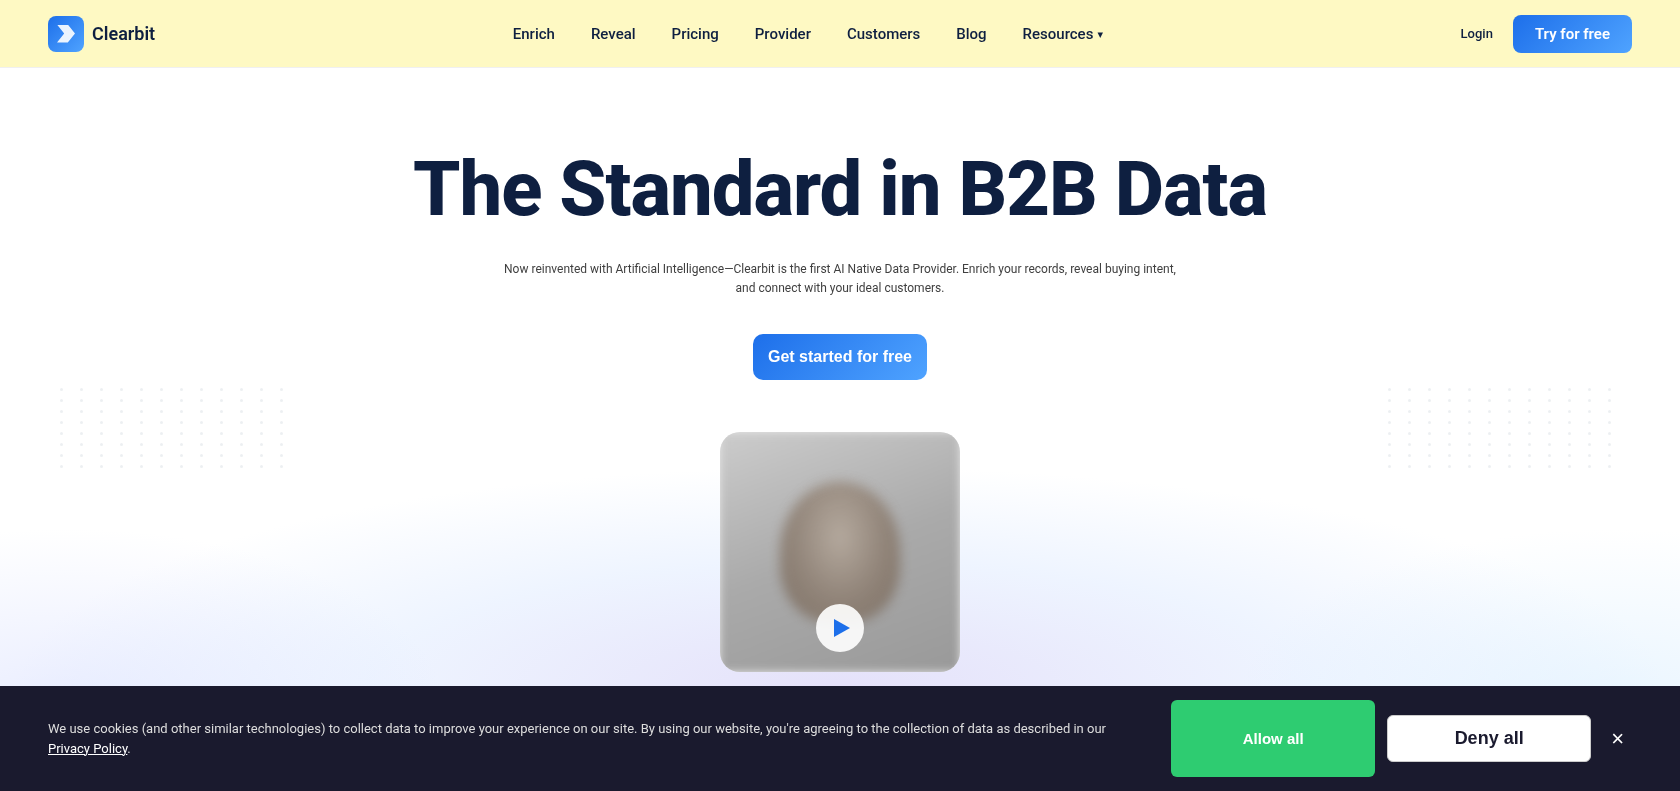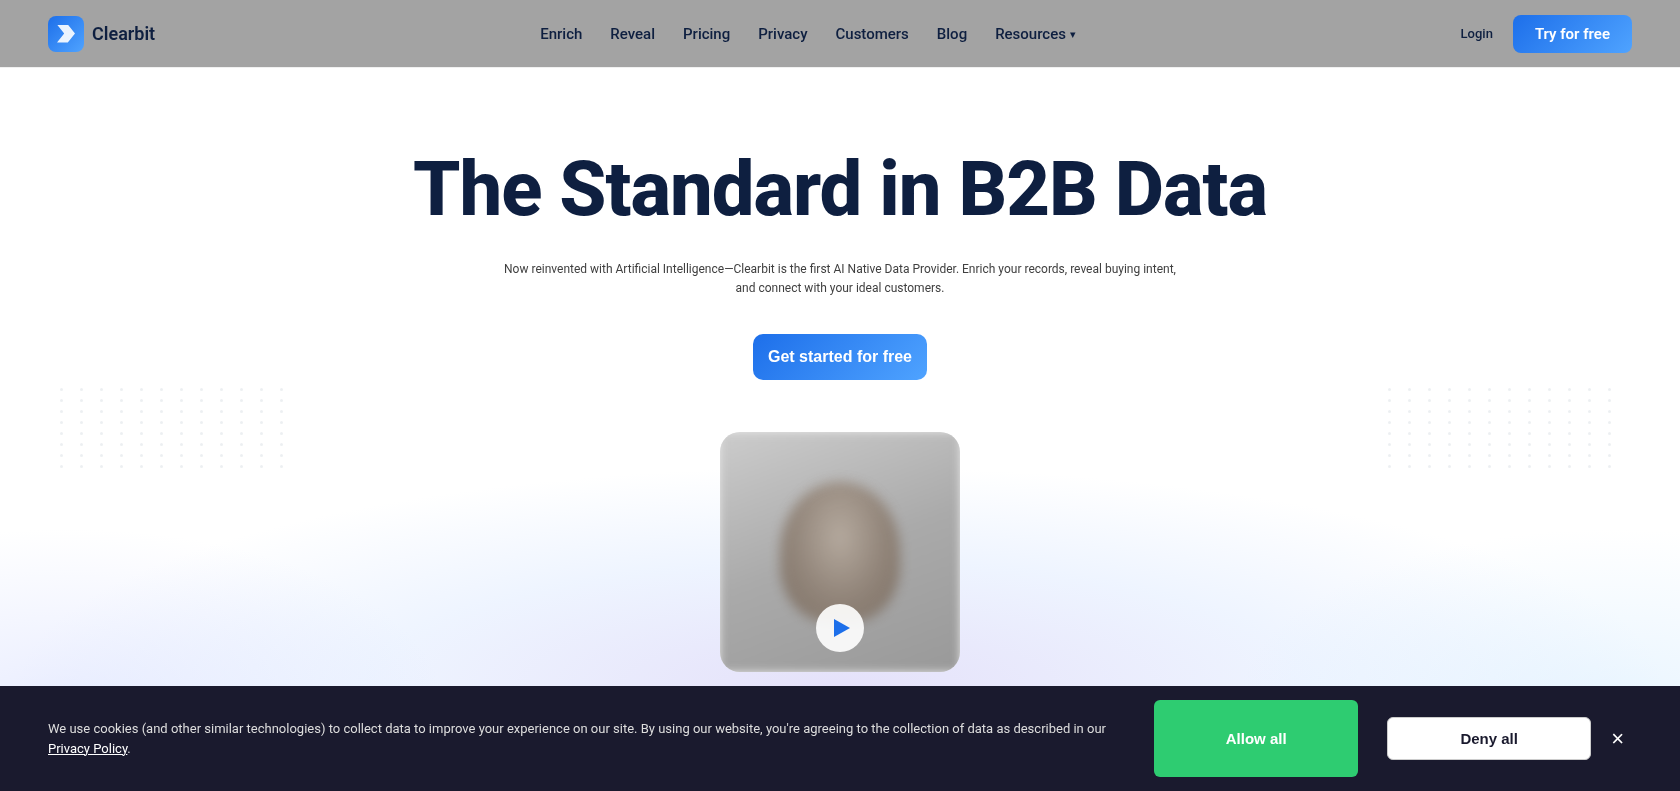--- a/index.html
+++ b/index.html
@@ -9,7 +9,7 @@
     nav {
       display: flex; align-items: center; justify-content: space-between;
       padding: 0 48px; height: 68px; border-bottom: 1px solid #f0f0f0;
-      position: relative; z-index: 10; background: #a3a3a3;
+      position: relative; z-index: 10; background: #fef9c3;
     }
     .nav-logo { display: flex; align-items: center; gap: 8px; text-decoration: none; }
     .nav-logo-icon {

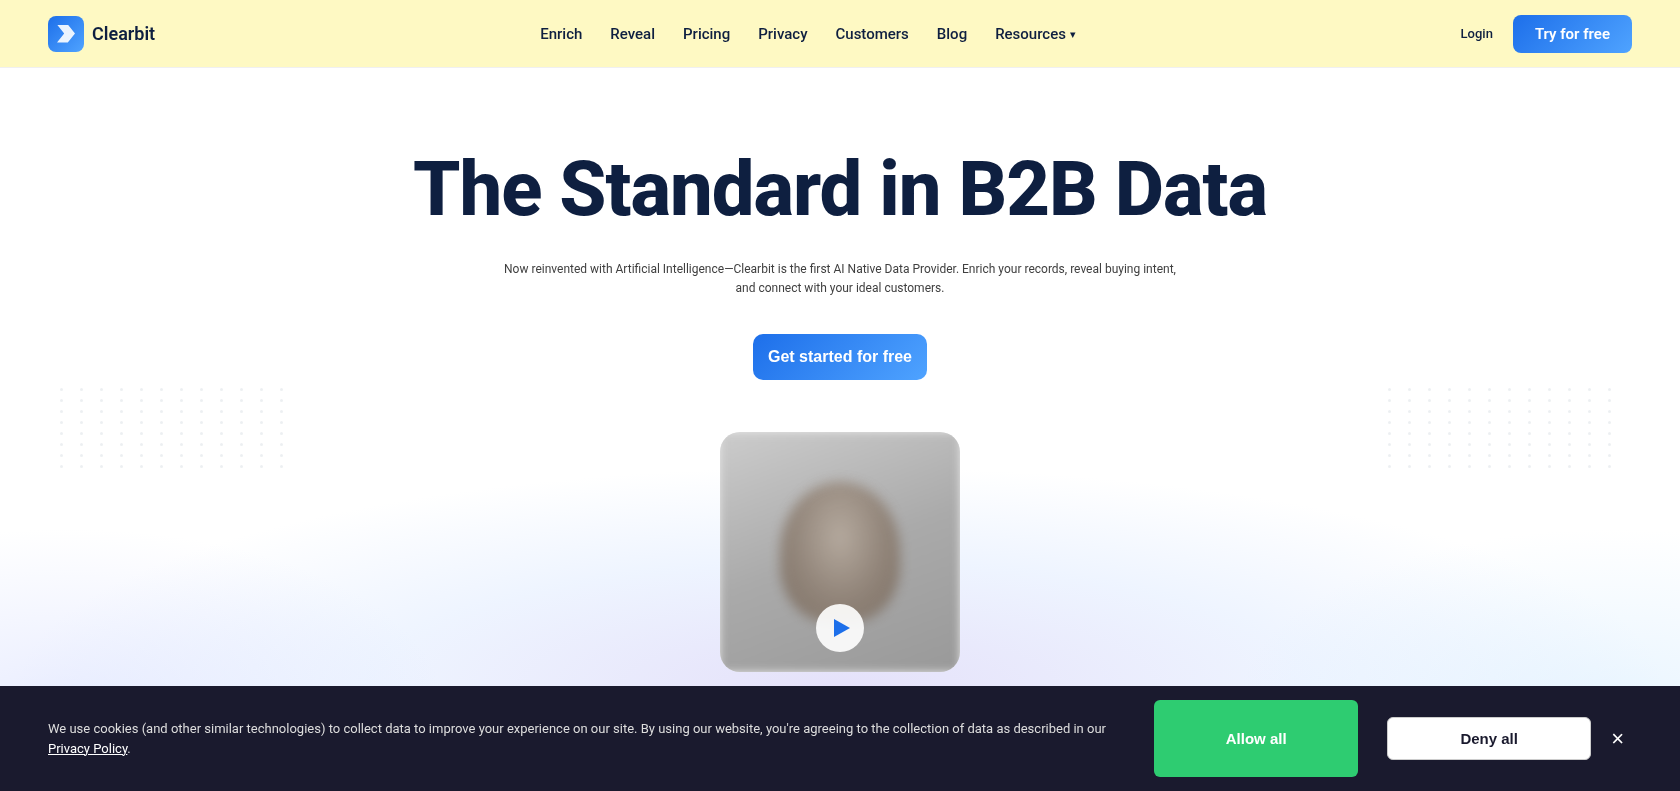--- a/index.html
+++ b/index.html
@@ -27,7 +27,7 @@
       position: absolute;
     }
     .nav-logo-text { font-size: 18px; font-weight: 600; color: #0e1f40; }
-    .nav-links { display: flex; align-items: center; gap: 28px; }
+    .nav-links { display: flex; align-items: center; gap: 36px; }
     .nav-links a { text-decoration: none; color: #0e1f40; font-size: 15px; font-weight: 500; }
     .nav-resources { display: flex; align-items: center; gap: 4px; cursor: pointer; color: #0e1f40; font-size: 15px; font-weight: 500; }
     .nav-actions { display: flex; align-items: center; gap: 20px; }

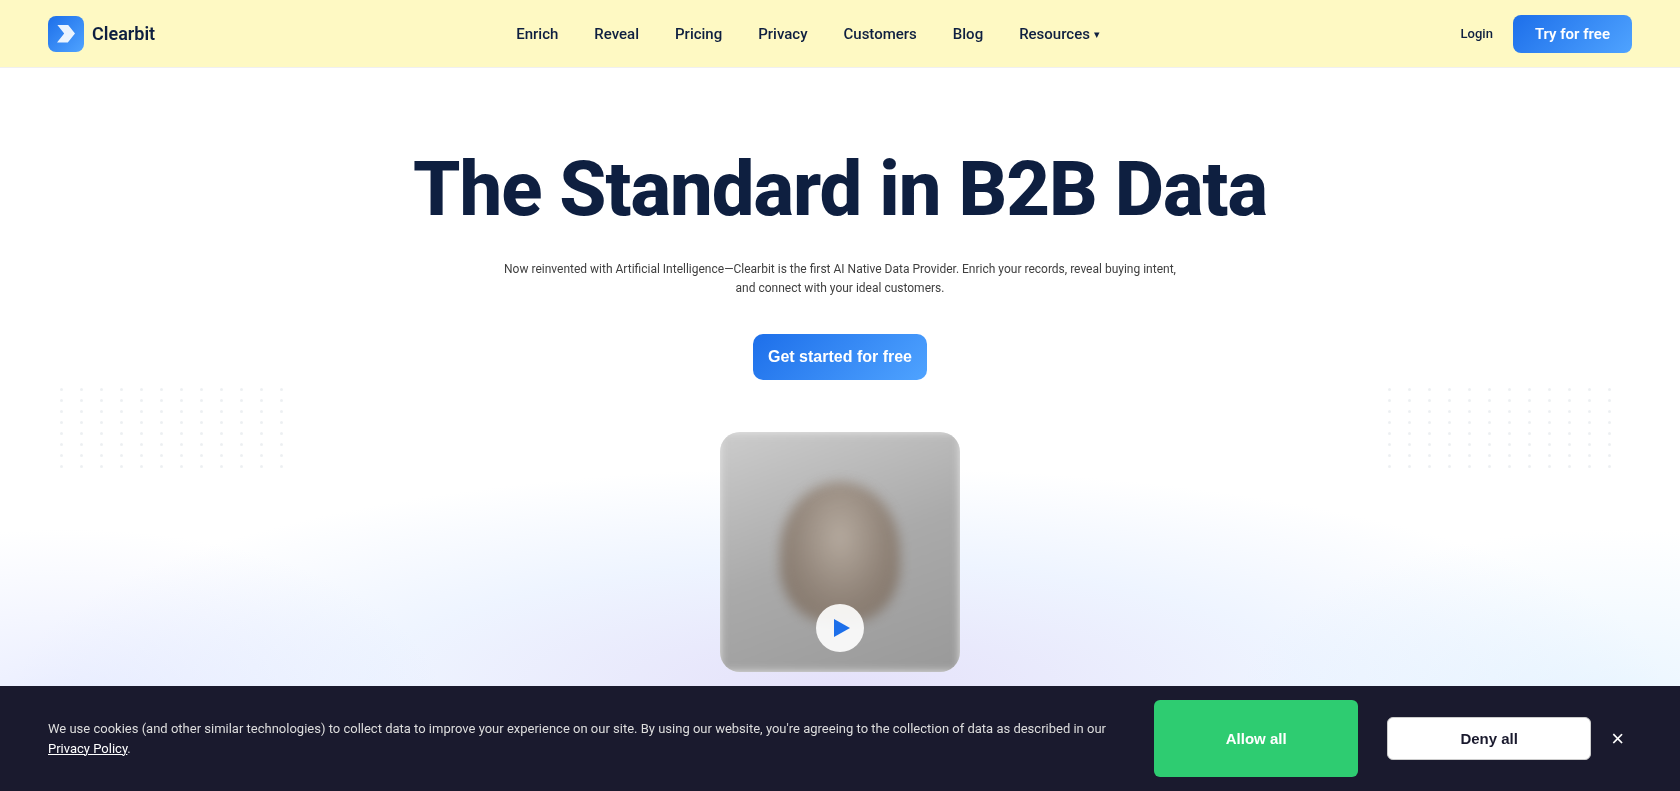--- a/index.html
+++ b/index.html
@@ -170,7 +170,7 @@
     <a href="#">Enrich</a>
     <a href="#">Reveal</a>
     <a href="#">Pricing</a>
-    <a href="#">Privacy</a>
+    <a href="#">Provider</a>
     <a href="#">Customers</a>
     <a href="#">Blog</a>
     <span class="nav-resources">

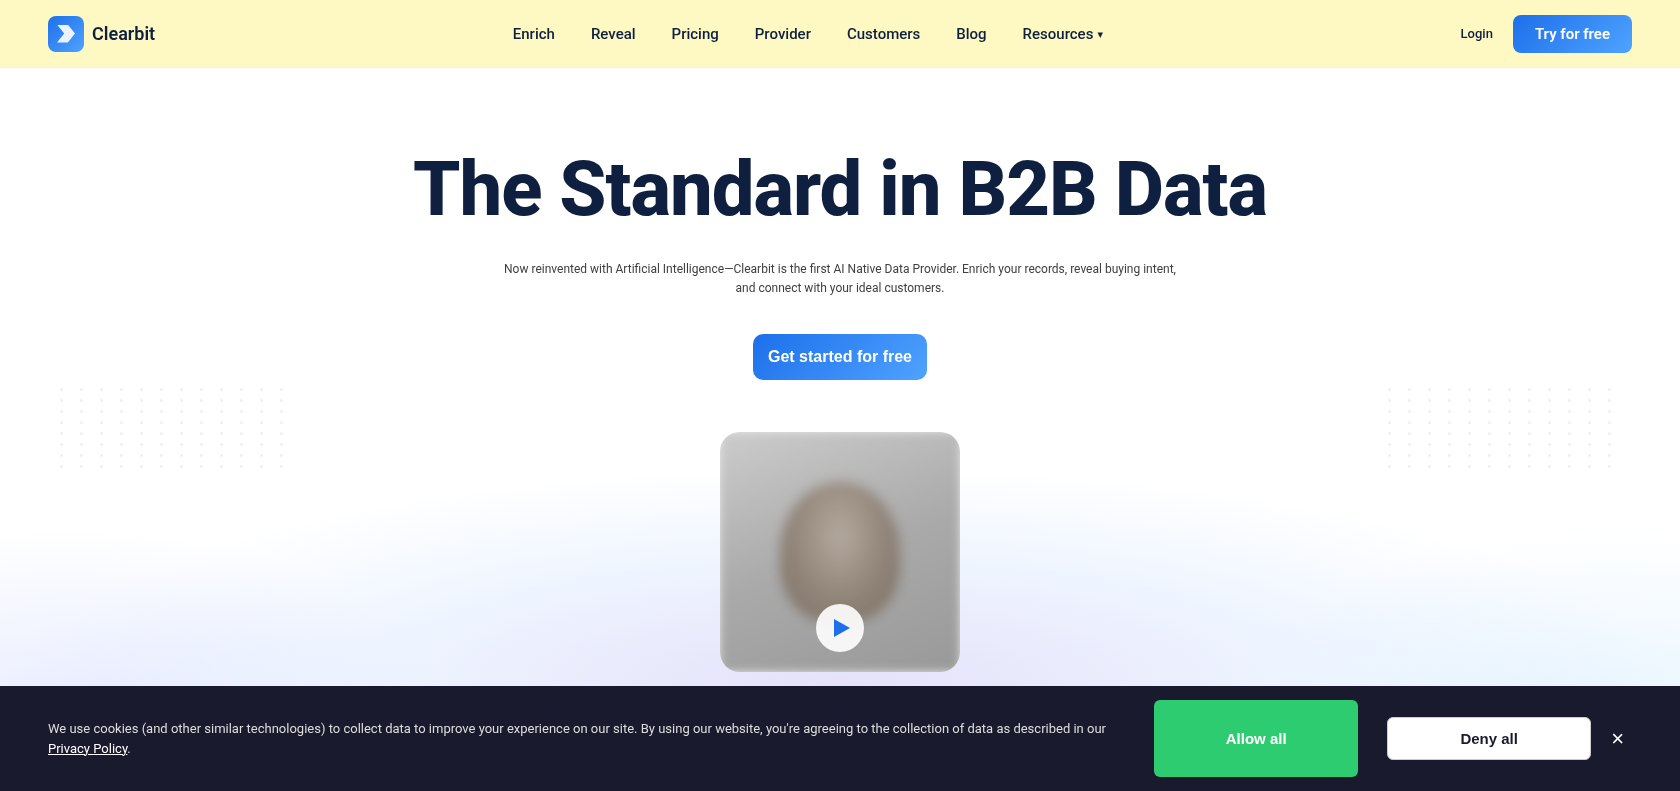--- a/index.html
+++ b/index.html
@@ -145,9 +145,8 @@
     }
     .btn-deny {
       background: #fff; color: #1a1a2e; border: 1.5px solid #ccc;
-      padding: 12px 32px; border-radius: 6px; font-size: 15px; font-weight: 600; cursor: pointer;
+      padding: 12px 32px; border-radius: 6px; font-size: 18px; font-weight: 600; cursor: pointer;
       min-width: 204px;
-      margin-left: 17px;
     }
     .btn-close {
       background: none; border: none; color: #fff; font-size: 22px; cursor: pointer; padding: 4px 8px;

